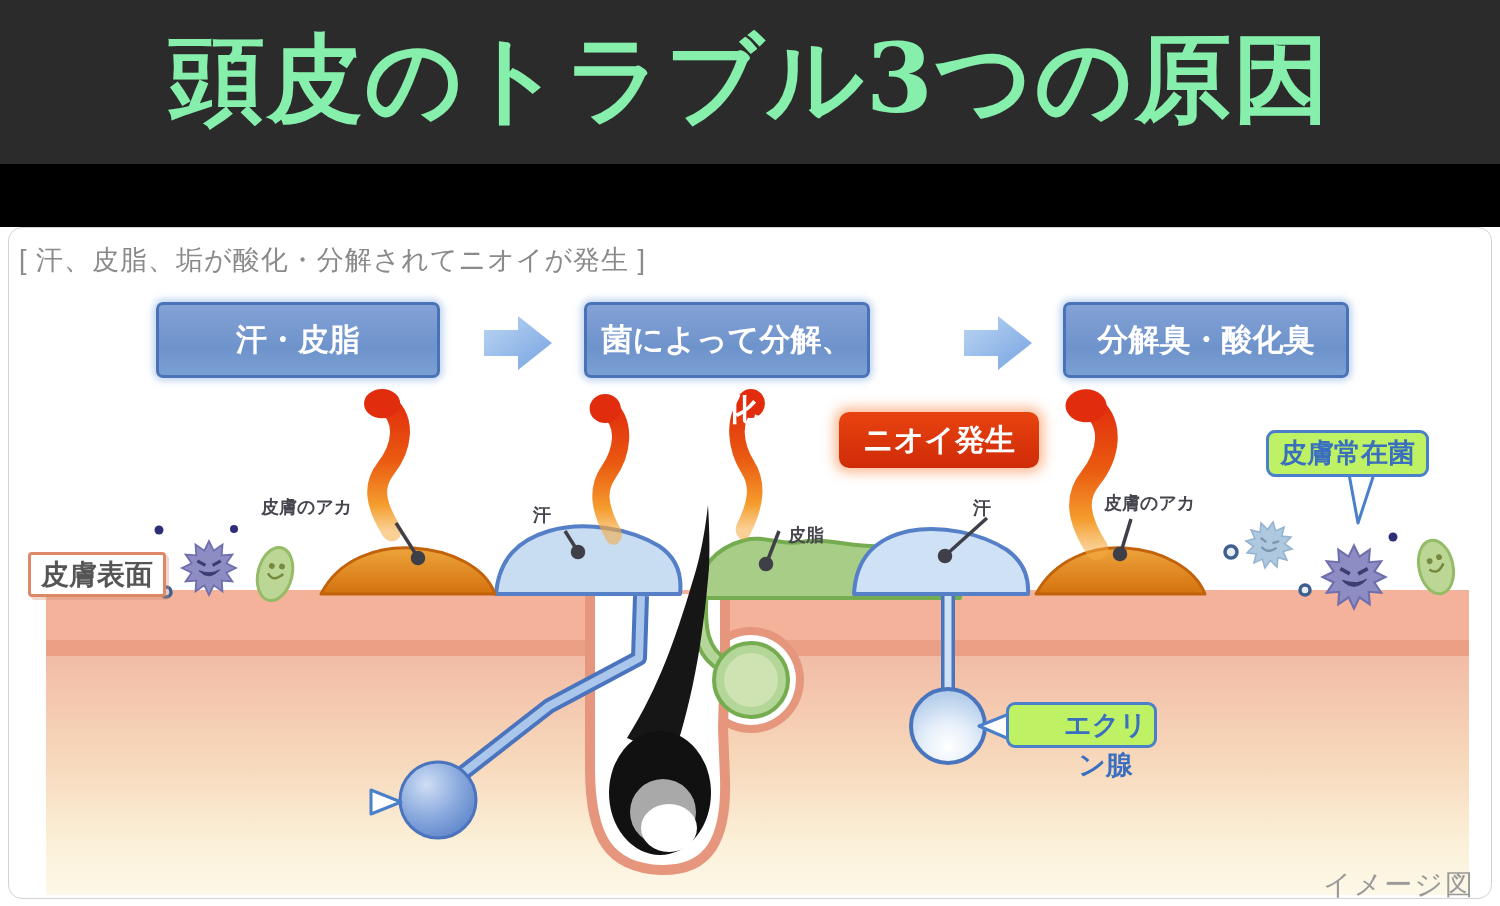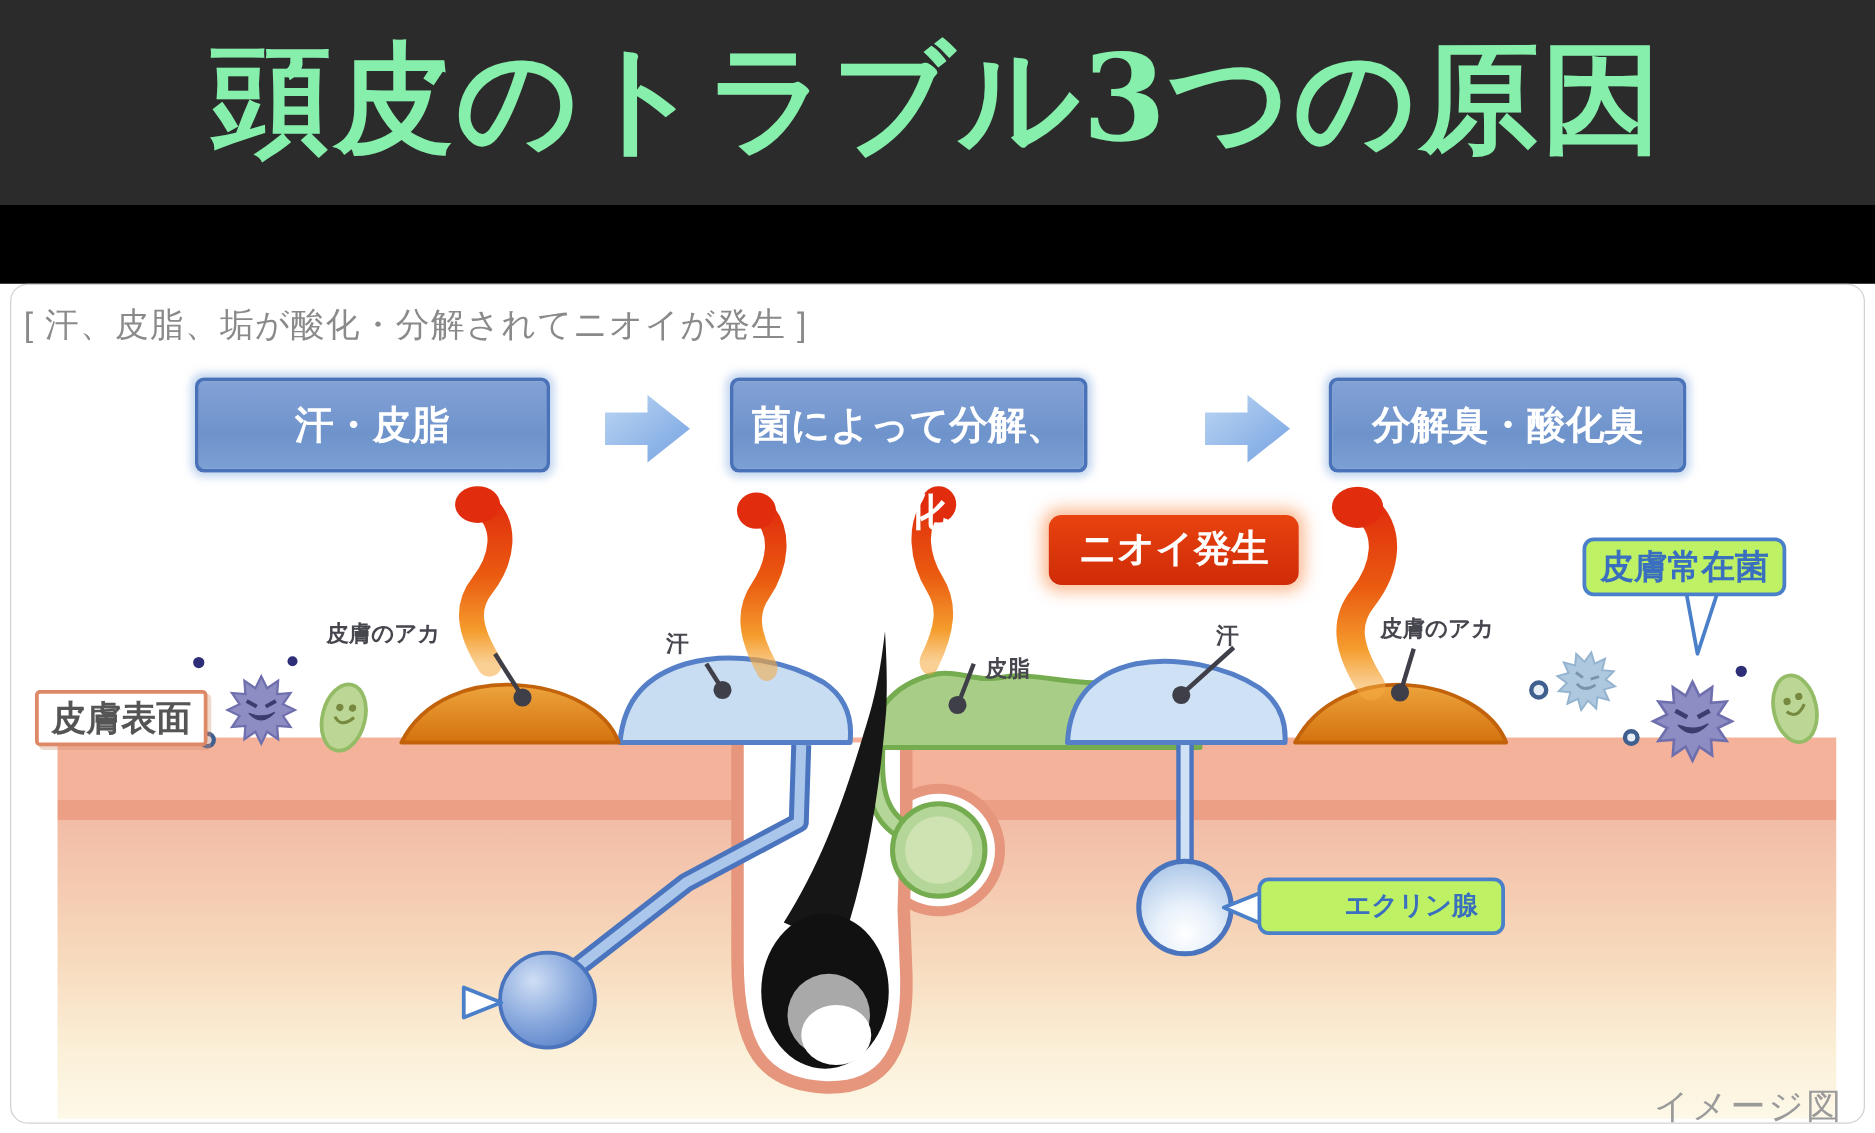--- a/index.html
+++ b/index.html
@@ -43,7 +43,7 @@
           border:3px solid #4a7fc9;border-radius:9px;color:#3a6fc0;font-weight:700;}
   #bub-resident{left:1257px;top:202px;width:163px;height:47px;font-size:27px;line-height:41px;}
   #bub-apocrine{left:170px;top:550px;width:194px;height:47px;font-size:28px;line-height:41px;}
-  #bub-eccrine{left:997px;top:474px;width:198px;height:46px;font-size:21px;line-height:40px;padding-left:48px;}
+  #bub-eccrine{left:997px;top:474px;width:151px;height:46px;font-size:27px;line-height:40px;padding-left:48px;}
   #bub-surface{position:absolute;left:19px;top:324px;width:138px;height:45px;box-sizing:border-box;
           background:#ffffff;border:3px solid #dd8866;border-radius:4px;text-align:center;
           color:#555555;font-weight:700;font-size:28px;line-height:39px;

